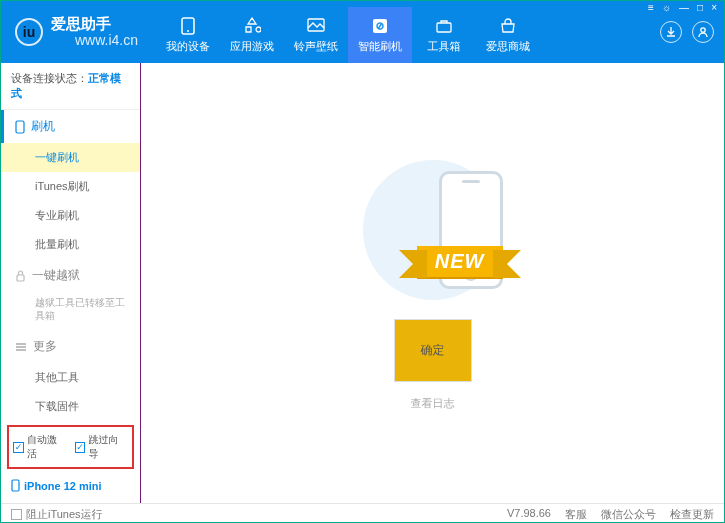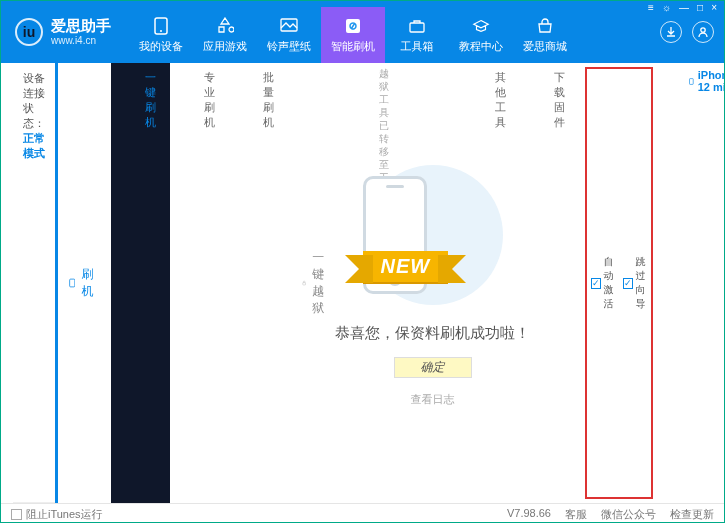--- a/index.html
+++ b/index.html
@@ -9,7 +9,7 @@
 .brand-logo { width: 28px; height: 28px; border: 2px solid rgba(255,255,255,.85); border-radius: 50%; display: flex; align-items: center; justify-content: center; font-weight: bold; font-size: 14px; color: #0f172a; }
 .brand-text { display: flex; flex-direction: column; line-height: 1.1; }
 .brand-title { font-size: 15px; font-weight: bold; }
-.brand-url { font-size: 10px; opacity: .85; }
+.brand-url { font-size: 14px; opacity: .85; margin-left: 24px; }
 .nav { display: flex; height: 100%; margin-left: 4px; }
 .nav-item { width: 64px; display: flex; flex-direction: column; align-items: center; justify-content: center; gap: 4px; font-size: 11px; cursor: pointer; margin-top: 6px; }
 .nav-item.active { background: #8b5cf6; }

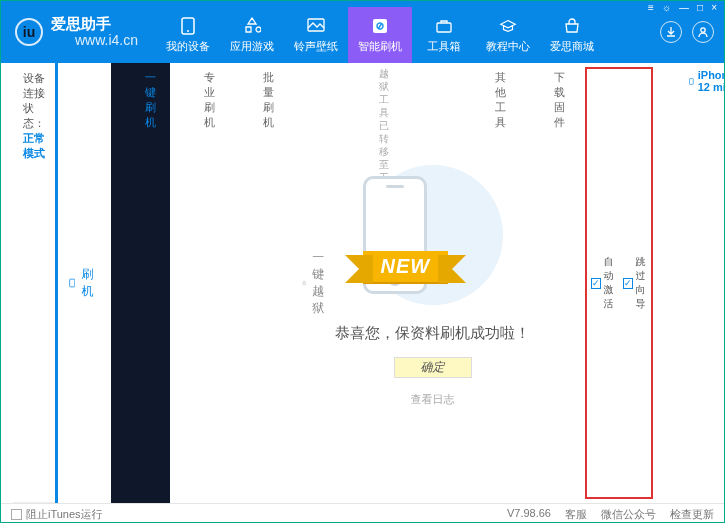--- a/index.html
+++ b/index.html
@@ -12,7 +12,7 @@
 .brand-url { font-size: 14px; opacity: .85; margin-left: 24px; }
 .nav { display: flex; height: 100%; margin-left: 4px; }
 .nav-item { width: 64px; display: flex; flex-direction: column; align-items: center; justify-content: center; gap: 4px; font-size: 11px; cursor: pointer; margin-top: 6px; }
-.nav-item.active { background: #8b5cf6; }
+.nav-item.active { background: #3b82f6; }
 .nav-icon { width: 18px; height: 18px; display: flex; align-items: center; justify-content: center; }
 .header-right { margin-left: auto; display: flex; align-items: center; gap: 10px; padding-right: 10px; }
 .win-controls { position: absolute; top: 2px; right: 8px; display: flex; gap: 8px; font-size: 10px; color: #fff; }

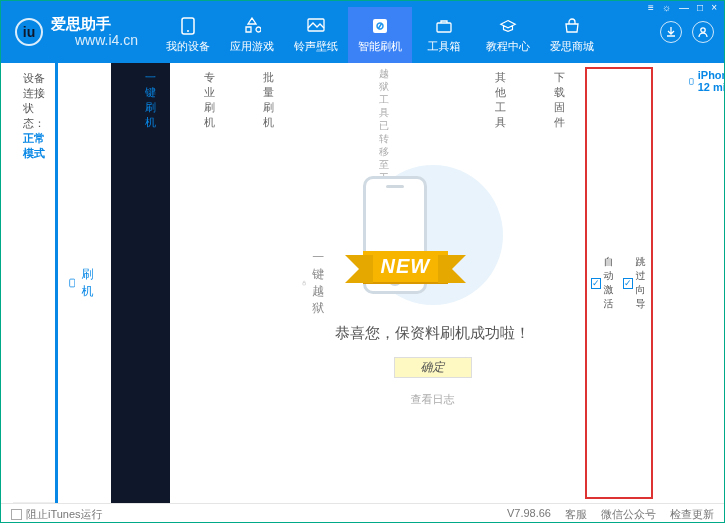--- a/index.html
+++ b/index.html
@@ -114,14 +114,6 @@
     </div>
     <div class="nav-item">
       <span class="nav-icon">
-          <svg width="20" height="16" viewBox="0 0 20 16">
-            <path d="M10 2 L18 6 L10 10 L2 6 Z M5 8 V12 L10 14 L15 12 V8" fill="none" stroke="#fff" stroke-width="1.3"></path>
-          </svg>
-        </span>
-      <span>教程中心</span>
-    </div>
-    <div class="nav-item">
-      <span class="nav-icon">
           <svg width="18" height="16" viewBox="0 0 18 16">
             <path d="M3 6 H15 L14 14 H4 Z M6 6 V4 A3 3 0 0 1 12 4 V6" fill="none" stroke="#fff" stroke-width="1.3"></path>
           </svg>

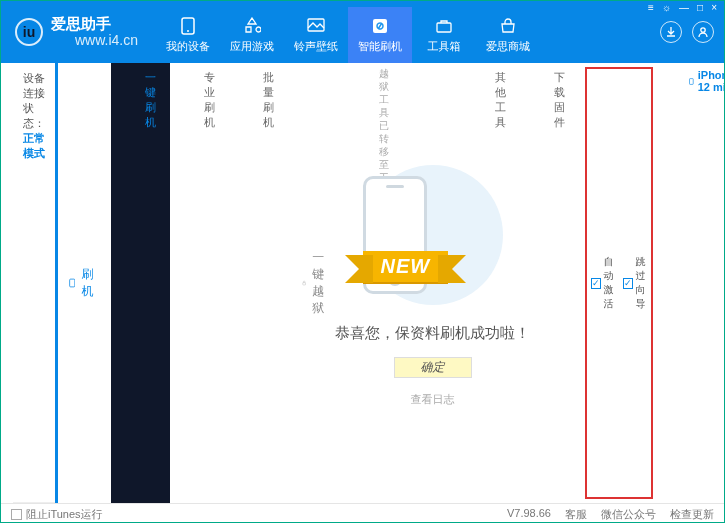--- a/index.html
+++ b/index.html
@@ -18,7 +18,7 @@
 .win-controls { position: absolute; top: 2px; right: 8px; display: flex; gap: 8px; font-size: 10px; color: #fff; }
 .circle-btn { width: 22px; height: 22px; border: 1.5px solid rgba(255,255,255,.8); border-radius: 50%; display: flex; align-items: center; justify-content: center; }
 .body { display: flex; height: 440px; }
-.sidebar { width: 140px; border-right: 1px solid #701a75; display: flex; flex-direction: row; font-size: 12px; color: #555; padding-left: 12px; }
+.sidebar { width: 140px; border-right: 1px solid #701a75; display: flex; flex-direction: column; font-size: 12px; color: #555; }
 .status-bar { padding: 8px 10px; font-size: 11px; border-bottom: 1px solid #eee; }
 .status-val { color: #0787e6; font-weight: bold; }
 .sb-section { padding: 8px 14px; display: flex; align-items: center; gap: 6px; color: #888; }

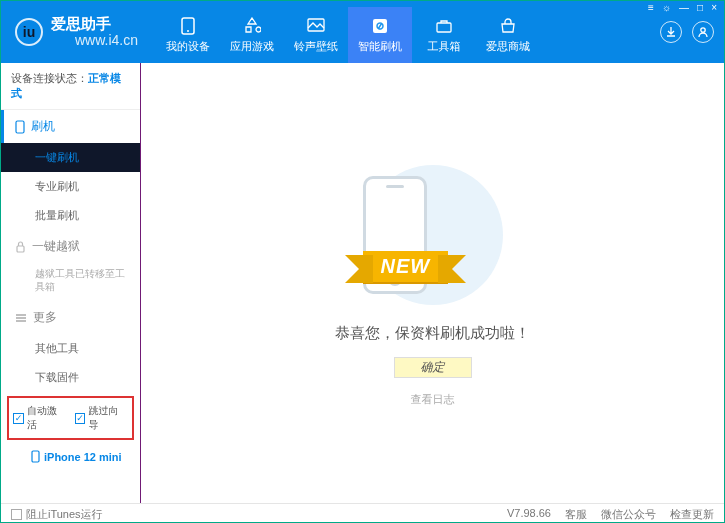--- a/index.html
+++ b/index.html
@@ -24,7 +24,7 @@
 .sb-section { padding: 8px 14px; display: flex; align-items: center; gap: 6px; color: #888; }
 .sb-section.active-top { border-left: 3px solid #0787e6; color: #0787e6; padding-left: 11px; }
 .sb-item { padding: 7px 14px 7px 34px; cursor: pointer; font-size: 11px; color: #666; }
-.sb-item.active { background: #0f172a; color: #0787e6; }
+.sb-item.active { background: #fef9c3; color: #0787e6; }
 .sb-note { font-size: 10px; color: #aaa; padding: 4px 14px 8px 34px; line-height: 1.3; }
 .checkbox-row { border: 2px solid #d33; margin: 4px 6px; padding: 6px 4px; display: flex; gap: 8px; font-size: 10px; align-items: center; }
 .cb { display: flex; align-items: center; gap: 3px; color: #555; }

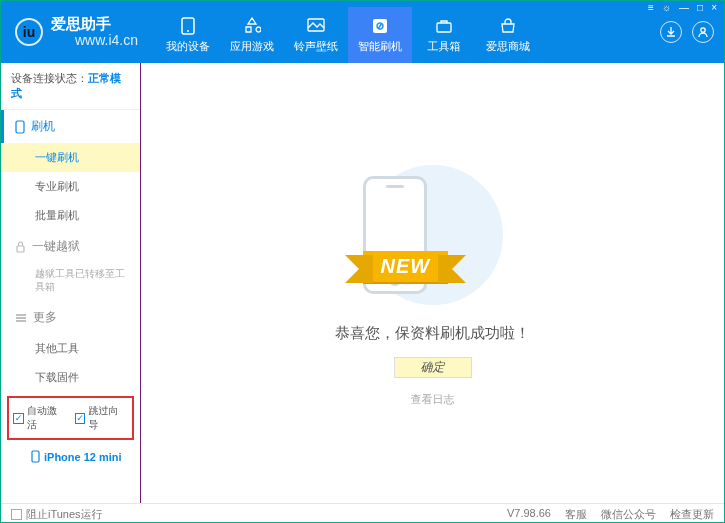--- a/index.html
+++ b/index.html
@@ -148,6 +148,7 @@
       <span>刷机</span>
     </div>
     <div class="sb-item active">一键刷机</div>
+    <div class="sb-item">iTunes刷机</div>
     <div class="sb-item">专业刷机</div>
     <div class="sb-item">批量刷机</div>
     <div class="sb-section">

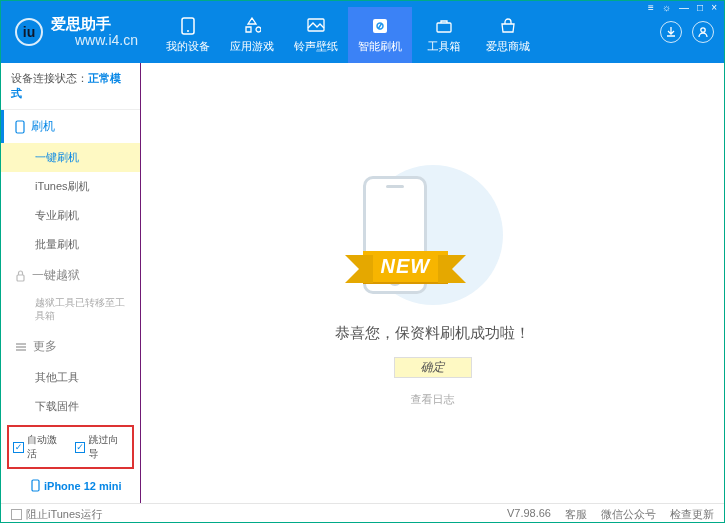--- a/index.html
+++ b/index.html
@@ -32,7 +32,7 @@
 .device { padding: 6px 10px; font-size: 11px; }
 .device-name { color: #0787e6; font-weight: bold; display: flex; align-items: center; gap: 4px; margin-left: 20px; }
 .main { flex: 1; display: flex; flex-direction: column; align-items: center; justify-content: center; gap: 14px; position: relative; }
-.illus { width: 140px; height: 150px; position: relative; display: flex; align-items: center; justify-content: flex-start; }
+.illus { width: 140px; height: 150px; position: relative; display: flex; align-items: center; justify-content: flex-end; }
 .circle-bg { width: 140px; height: 140px; border-radius: 50%; background: #e8f3fb; position: absolute; }
 .phone { width: 64px; height: 118px; background: #fff; border: 3px solid #d0dae2; border-radius: 10px; position: relative; z-index: 2; }
 .phone::before { content: ""; position: absolute; top: 6px; left: 50%; transform: translateX(-50%); width: 18px; height: 3px; background: #cfd8df; border-radius: 2px; }

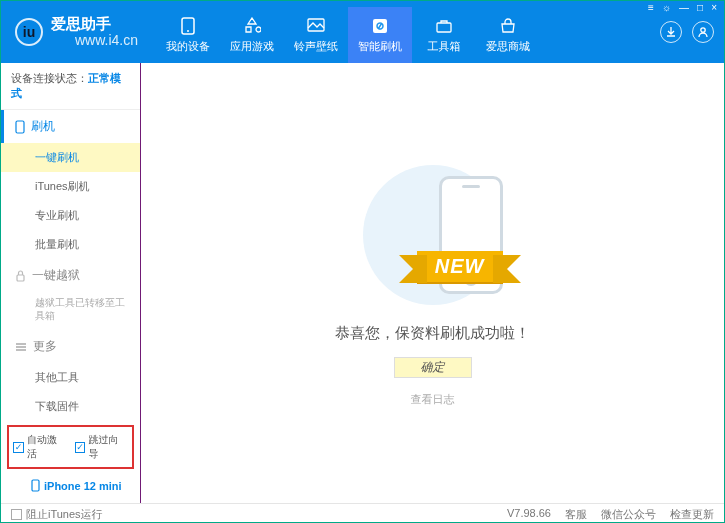--- a/index.html
+++ b/index.html
@@ -196,7 +196,6 @@
       <div class="phone"></div>
       <div class="ribbon">NEW</div>
     </div>
-    <div class="success-text">恭喜您，保资料刷机成功啦！</div>
     <button class="ok-btn">确定</button>
     <a class="log-link">查看日志</a>
   </div>

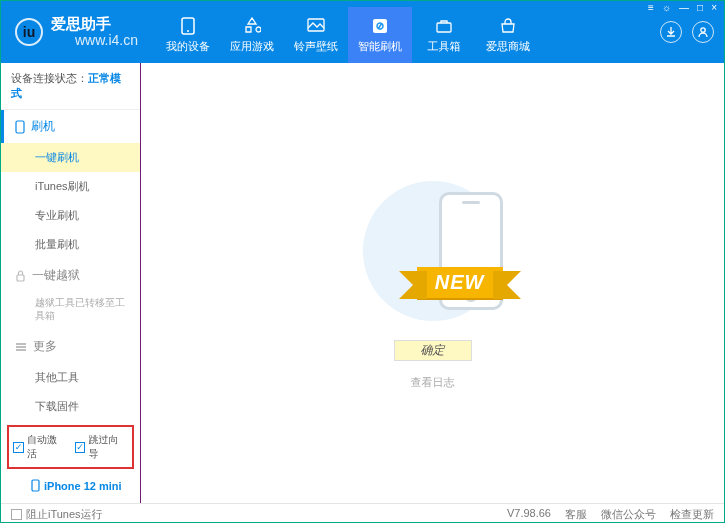--- a/index.html
+++ b/index.html
@@ -42,7 +42,7 @@
 .ribbon::before { left: -18px; border-left-color: transparent; }
 .ribbon::after { right: -18px; border-right-color: transparent; }
 .success-text { font-size: 15px; color: #555; }
-.ok-btn { border: 1px solid #ddd; background: #fef9c3; padding: 1px 26px; font-size: 12px; color: #555; cursor: pointer; font-style: italic; }
+.ok-btn { border: 1px solid #ddd; background: #eab308; padding: 22px 26px; font-size: 12px; color: #555; cursor: pointer; }
 .log-link { font-size: 11px; color: #aaa; cursor: pointer; }
 .footer { height: 21px; border-top: 1px solid #e5e5e5; display: flex; align-items: center; font-size: 11px; color: #777; padding: 0 10px; gap: 14px; }
 .footer .right { margin-left: auto; display: flex; gap: 14px; }

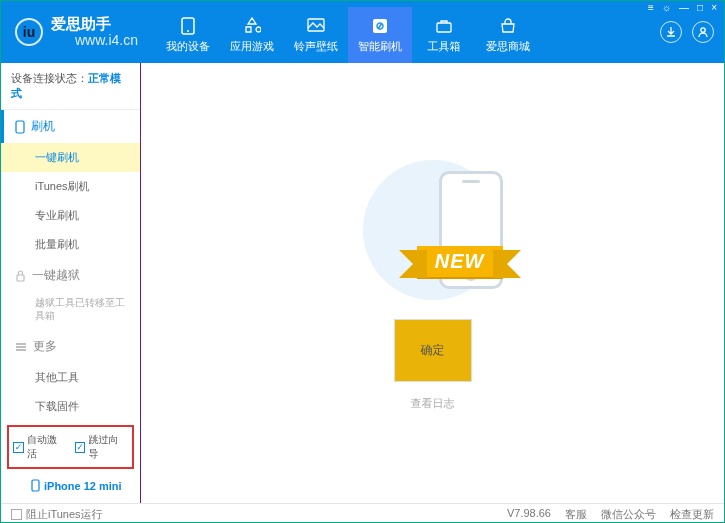--- a/index.html
+++ b/index.html
@@ -30,7 +30,7 @@
 .cb { display: flex; align-items: center; gap: 3px; color: #555; }
 .cb-box { width: 11px; height: 11px; border: 1px solid #0787e6; display: flex; align-items: center; justify-content: center; font-size: 9px; color: #0787e6; }
 .device { padding: 6px 10px; font-size: 11px; }
-.device-name { color: #0787e6; font-weight: bold; display: flex; align-items: center; gap: 4px; margin-left: 20px; }
+.device-name { color: #0787e6; font-weight: bold; display: flex; align-items: center; gap: 4px; }
 .main { flex: 1; display: flex; flex-direction: column; align-items: center; justify-content: center; gap: 14px; position: relative; }
 .illus { width: 140px; height: 150px; position: relative; display: flex; align-items: center; justify-content: flex-end; }
 .circle-bg { width: 140px; height: 140px; border-radius: 50%; background: #e8f3fb; position: absolute; }

